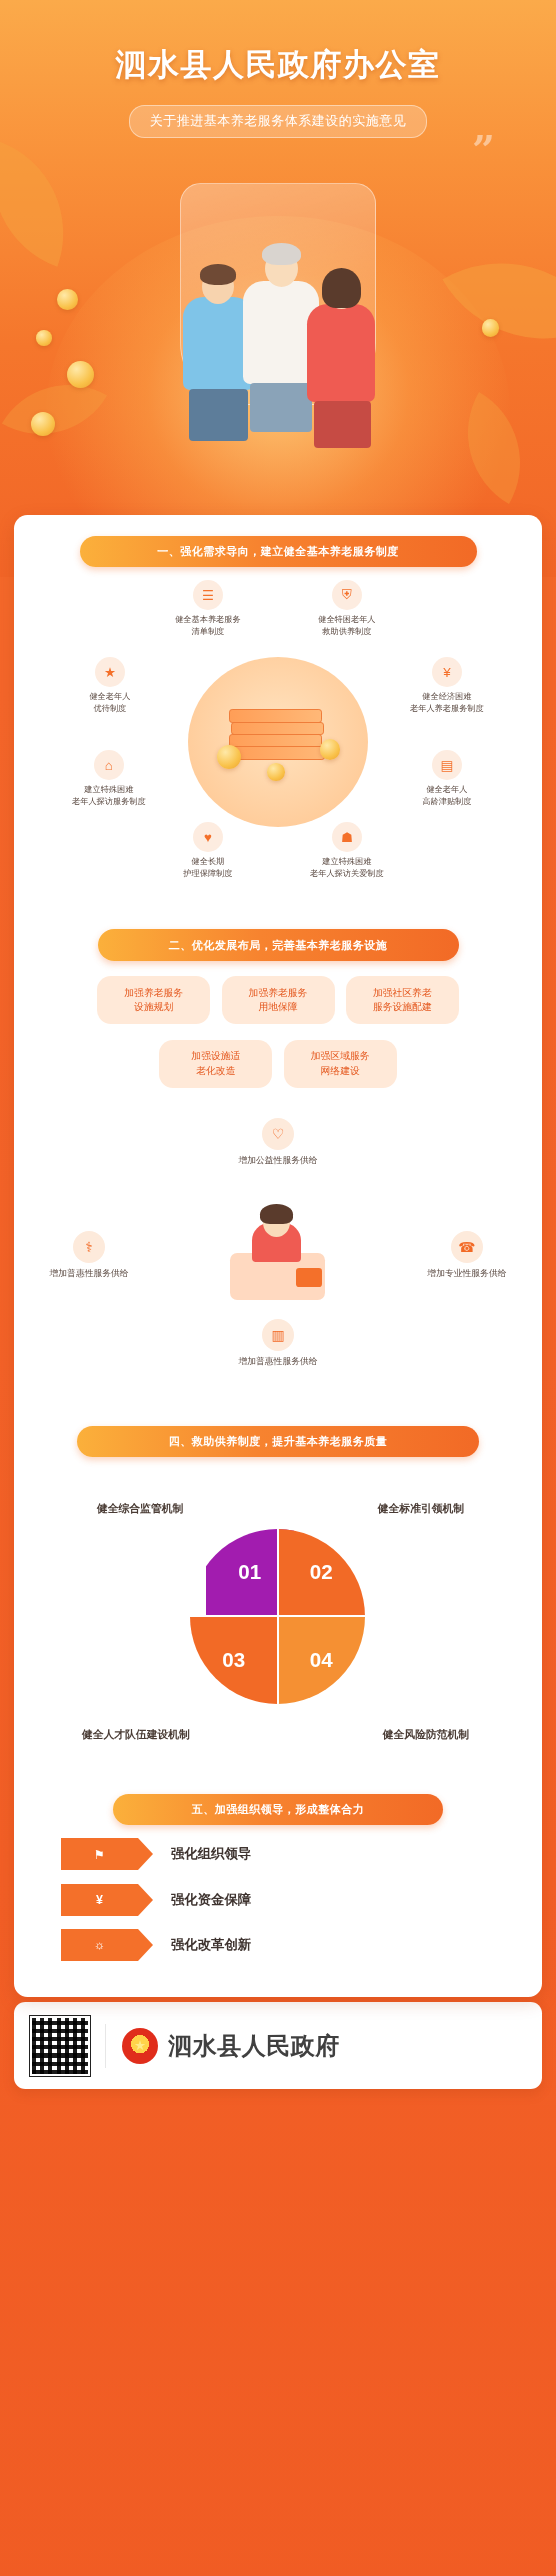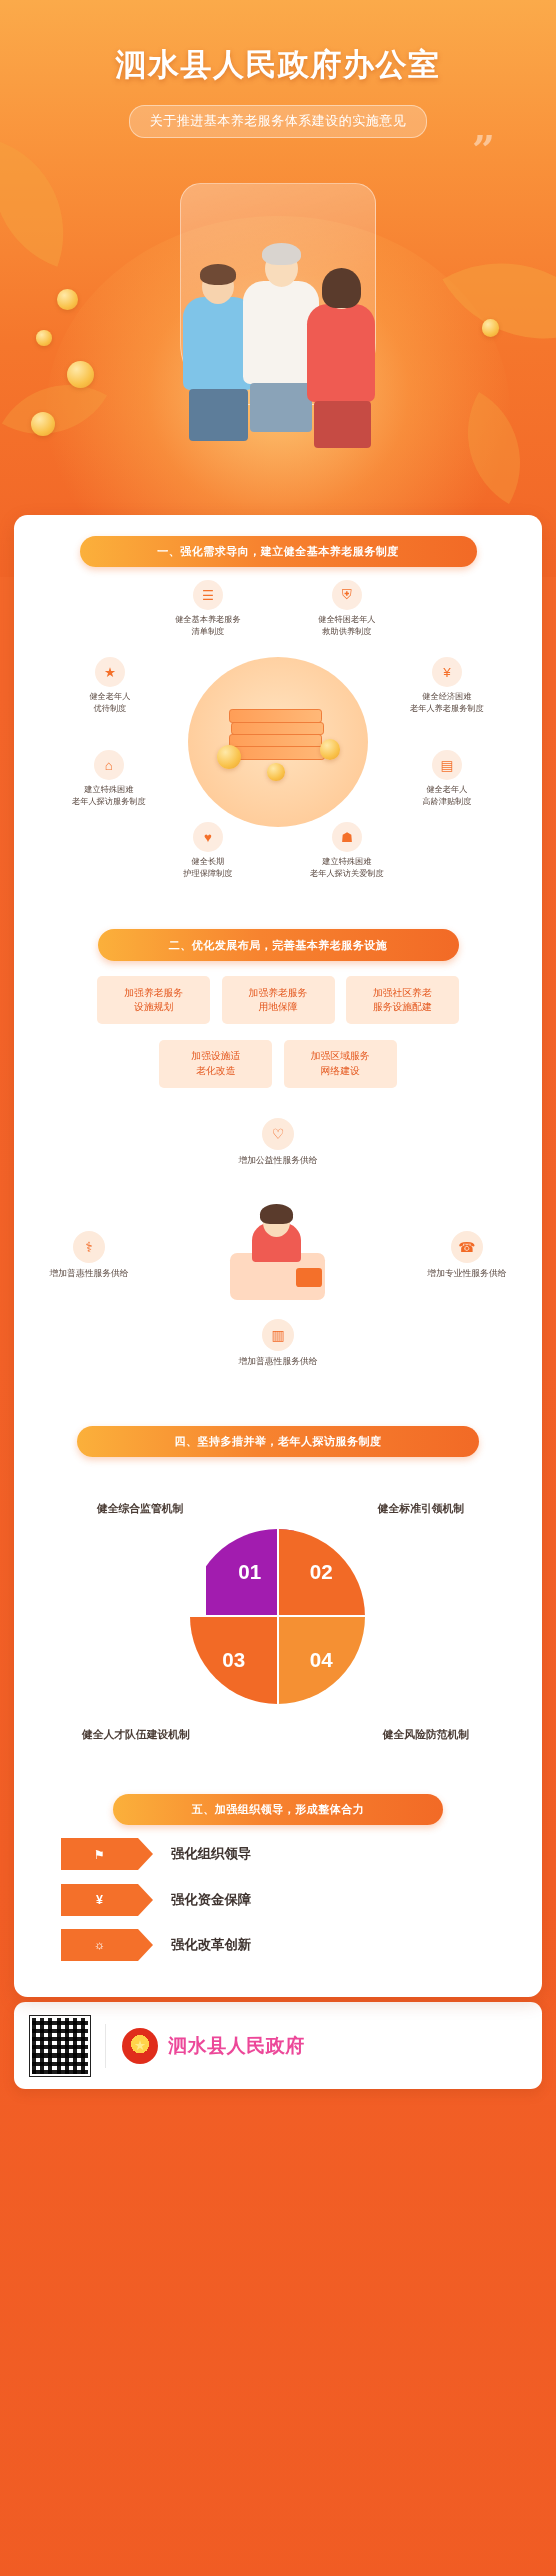--- a/index.html
+++ b/index.html
@@ -180,7 +180,7 @@
     background: #ffe9d8;
     color: #e4571d;
     font-size: 9.8px;
-    border-radius: 5px;
+    border-radius: 14px;
     padding: 9.3px 7.2px;
     width: 113px;
     text-align: center;

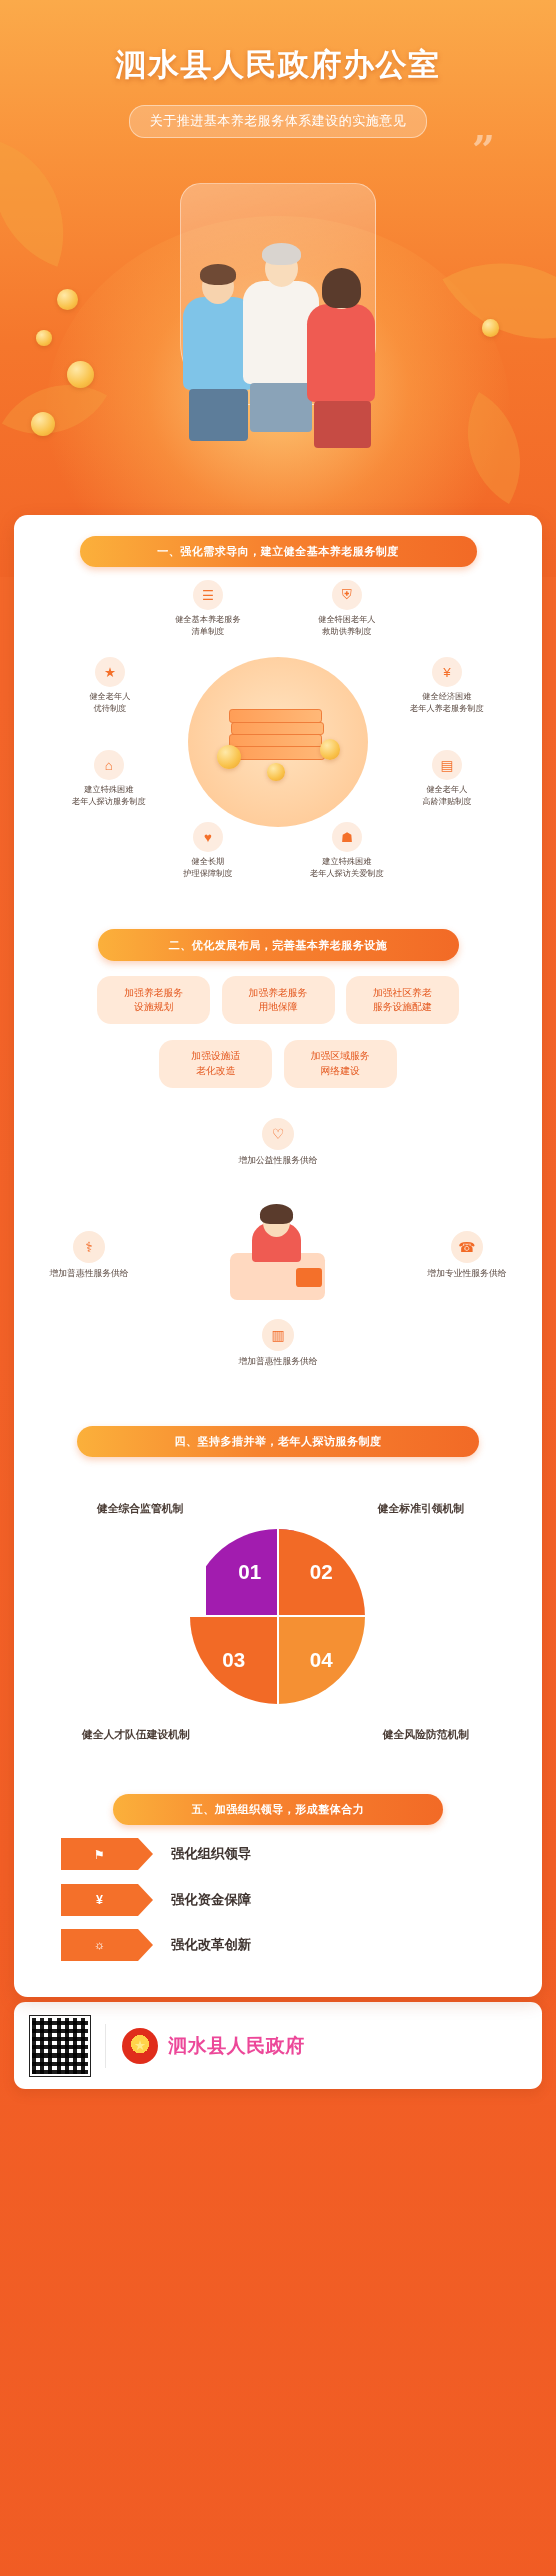--- a/index.html
+++ b/index.html
@@ -427,7 +427,7 @@
     </div>
 
     <div class="section">
-      <div class="sec-title w4">四、坚持多措并举，老年人探访服务制度</div>
+      <div class="sec-title w4">四、救助供养制度，提升基本养老服务质量</div>
 
       <div class="s4-wrap">
         <div class="qlabel" style="left:67px; top:27px;">健全综合监管机制</div>

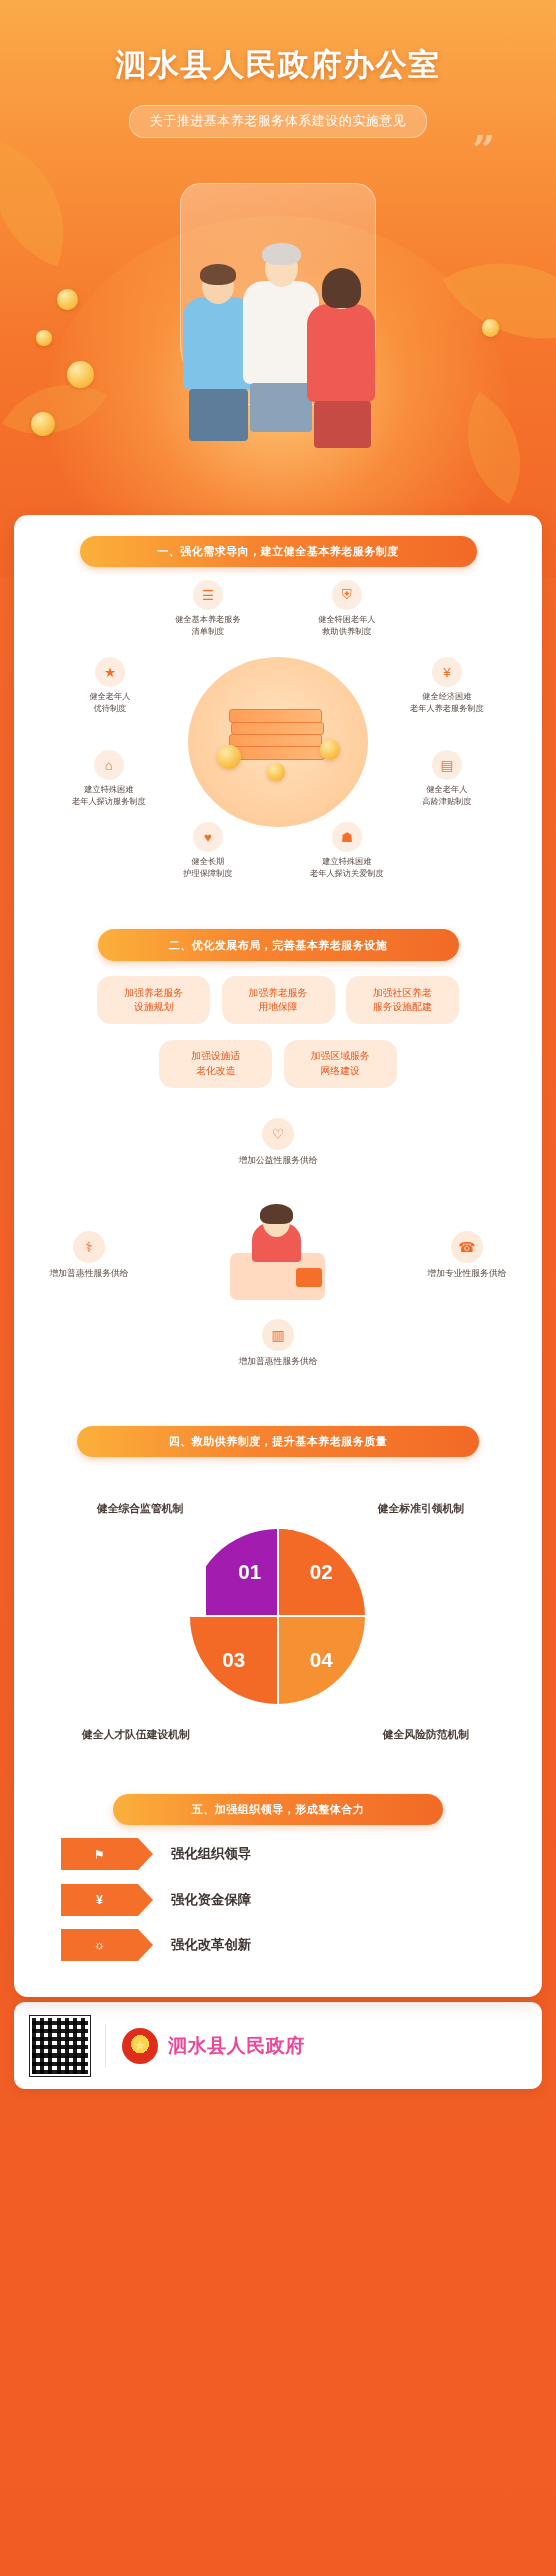--- a/index.html
+++ b/index.html
@@ -262,7 +262,7 @@
     display:flex; align-items:center; justify-content:center;
     color:#ffe98a; font-size:13.4px;
   }
-  .fname { margin-left: 10.3px; font-size: 19px; color:#ec4899; font-weight: bold; letter-spacing: 0.5px; }
+  .fname { margin-left: 10.3px; font-size: 24px; color:#404040; font-weight: bold; letter-spacing: 0.5px; }
   .bottom-space { height: 24px; }
 </style>
 </head>

